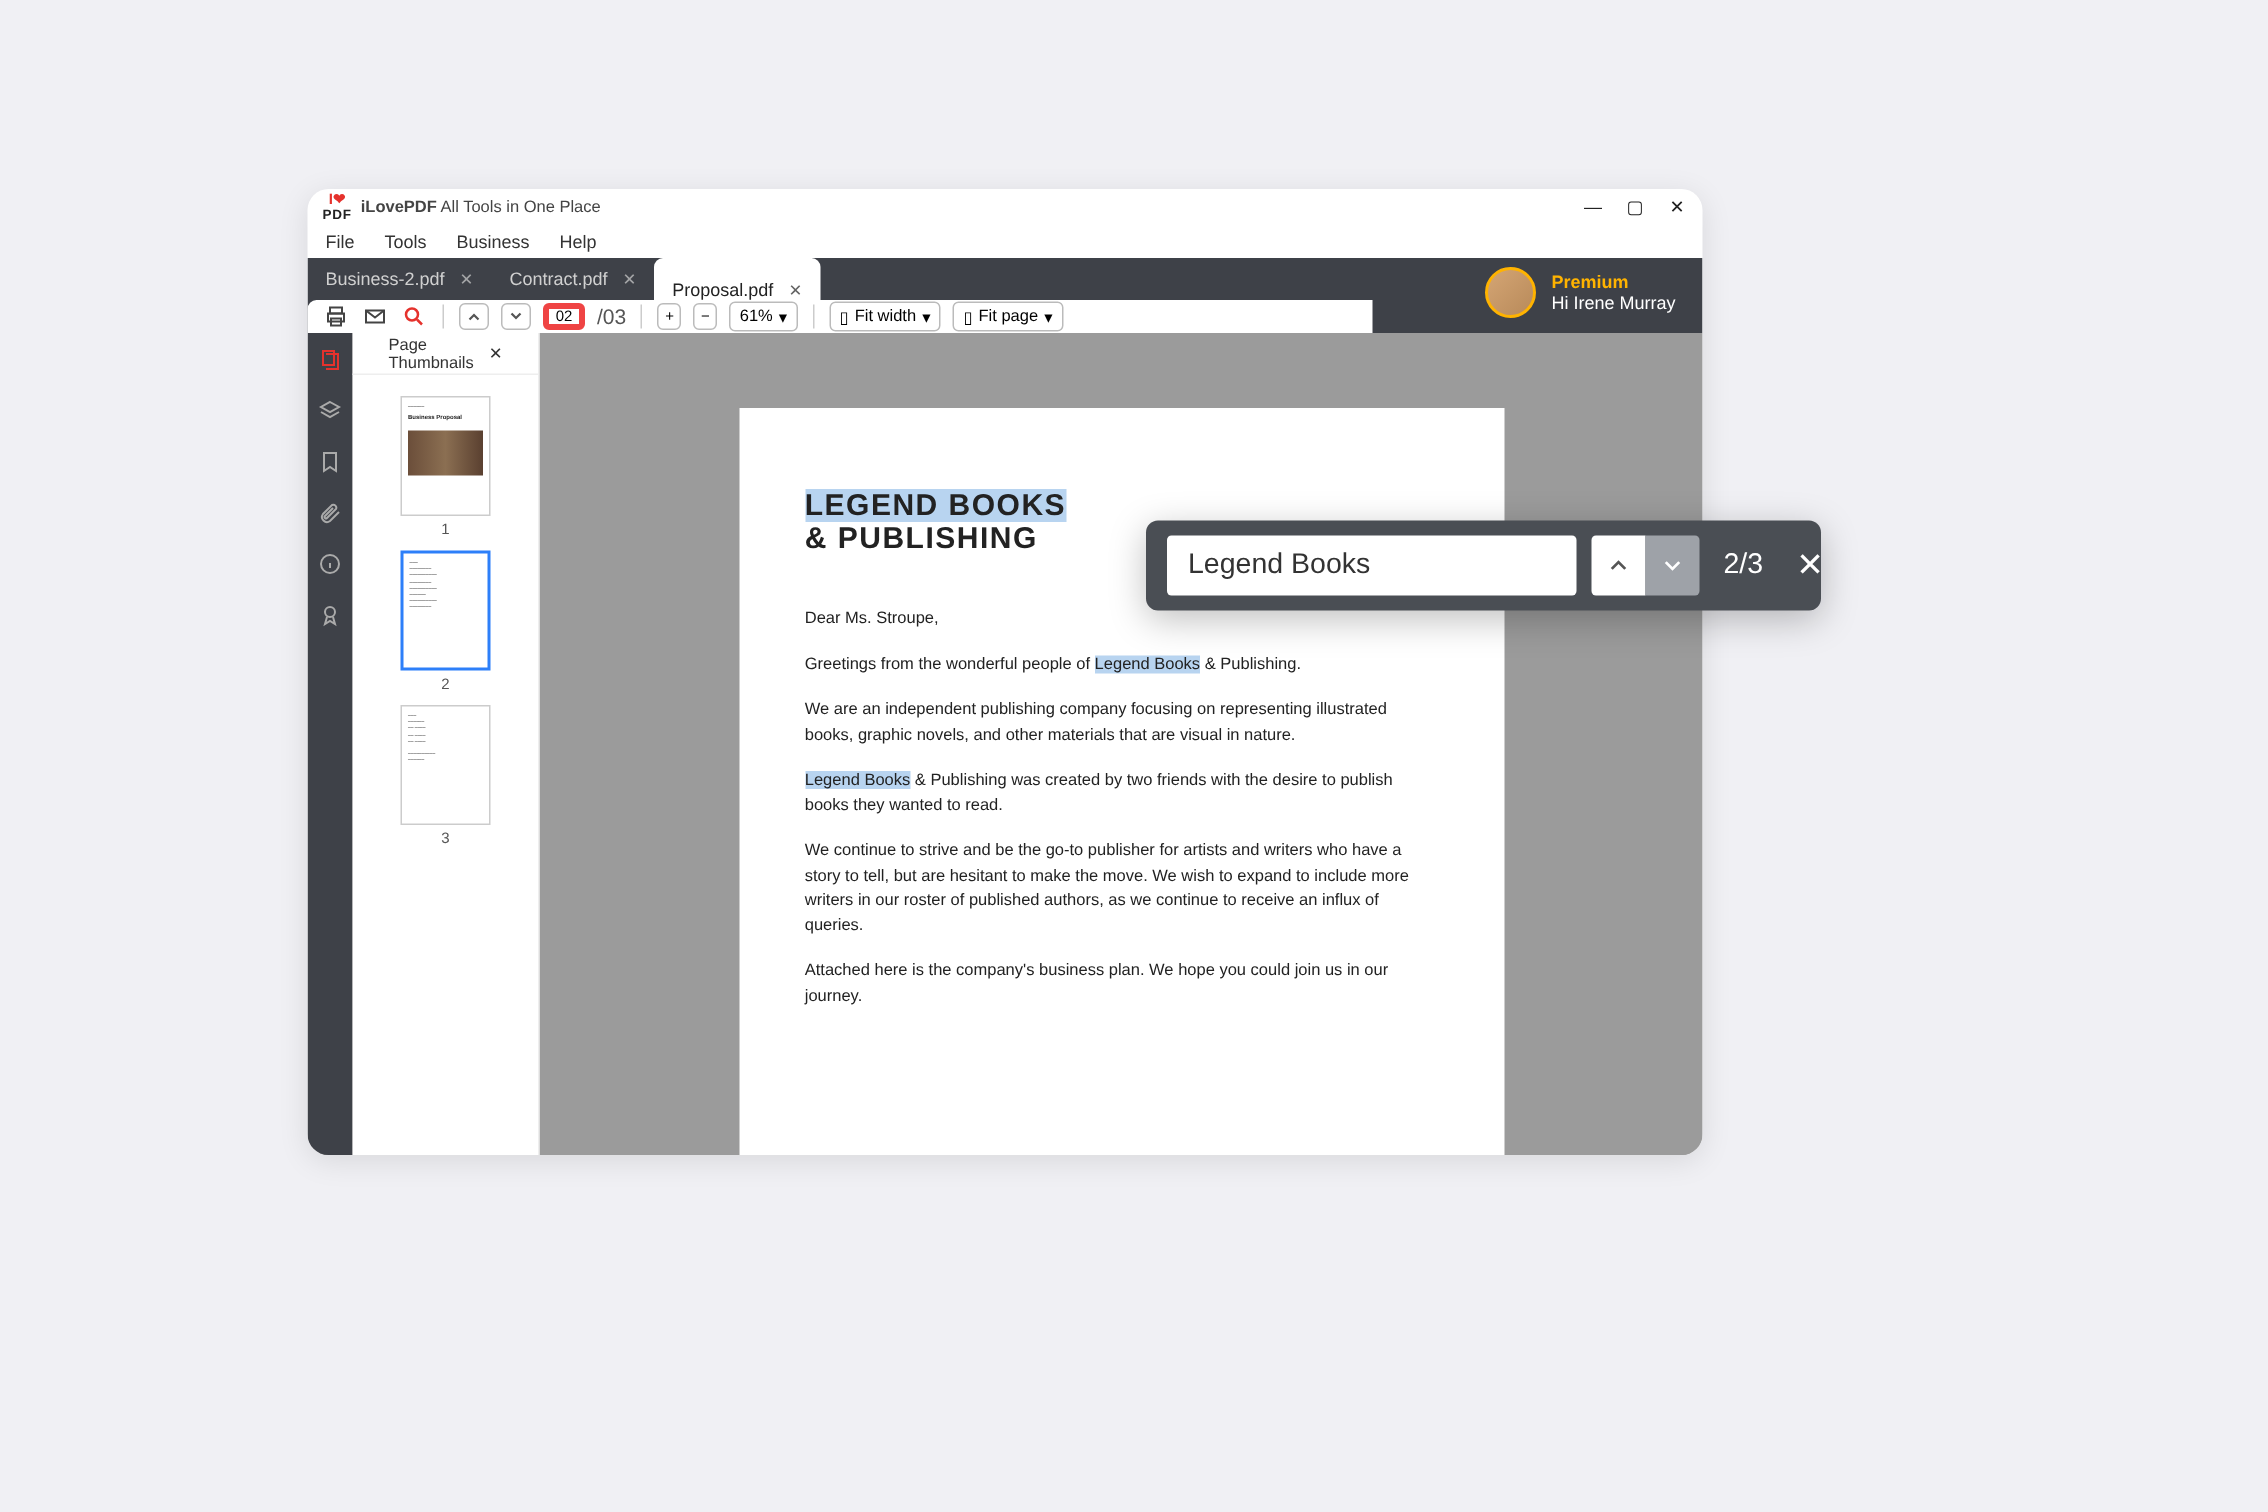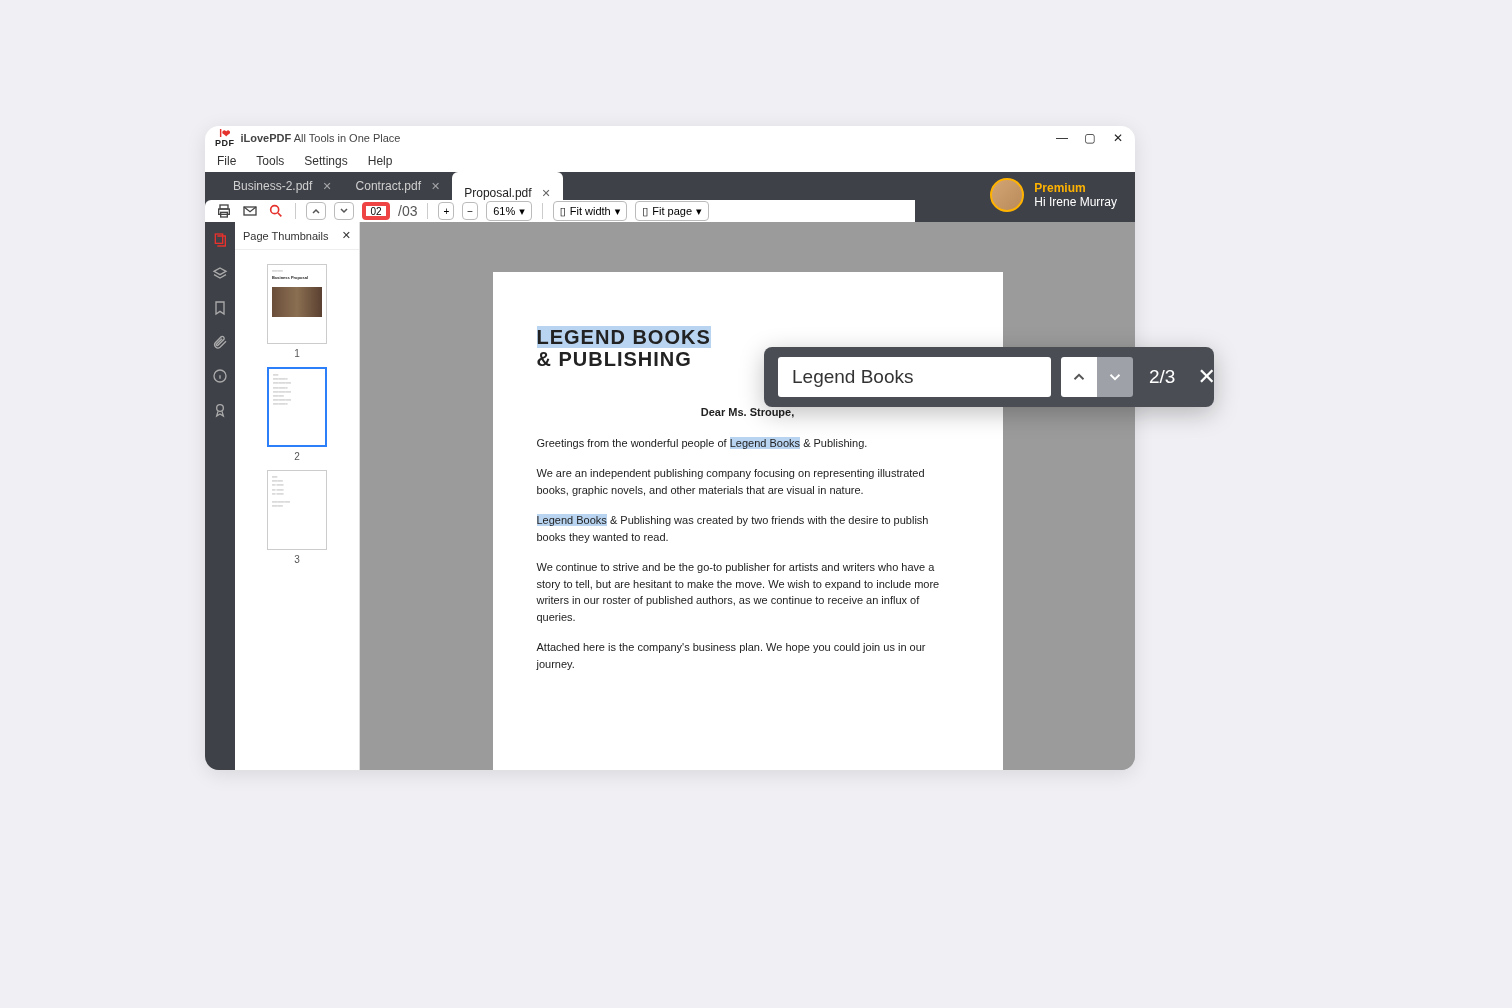--- a/index.html
+++ b/index.html
@@ -82,7 +82,7 @@
   <div class="menubar">
     <span class="menu-item">File</span>
     <span class="menu-item">Tools</span>
-    <span class="menu-item">Settings</span>
+    <span class="menu-item">Business</span>
     <span class="menu-item">Help</span>
   </div>
 

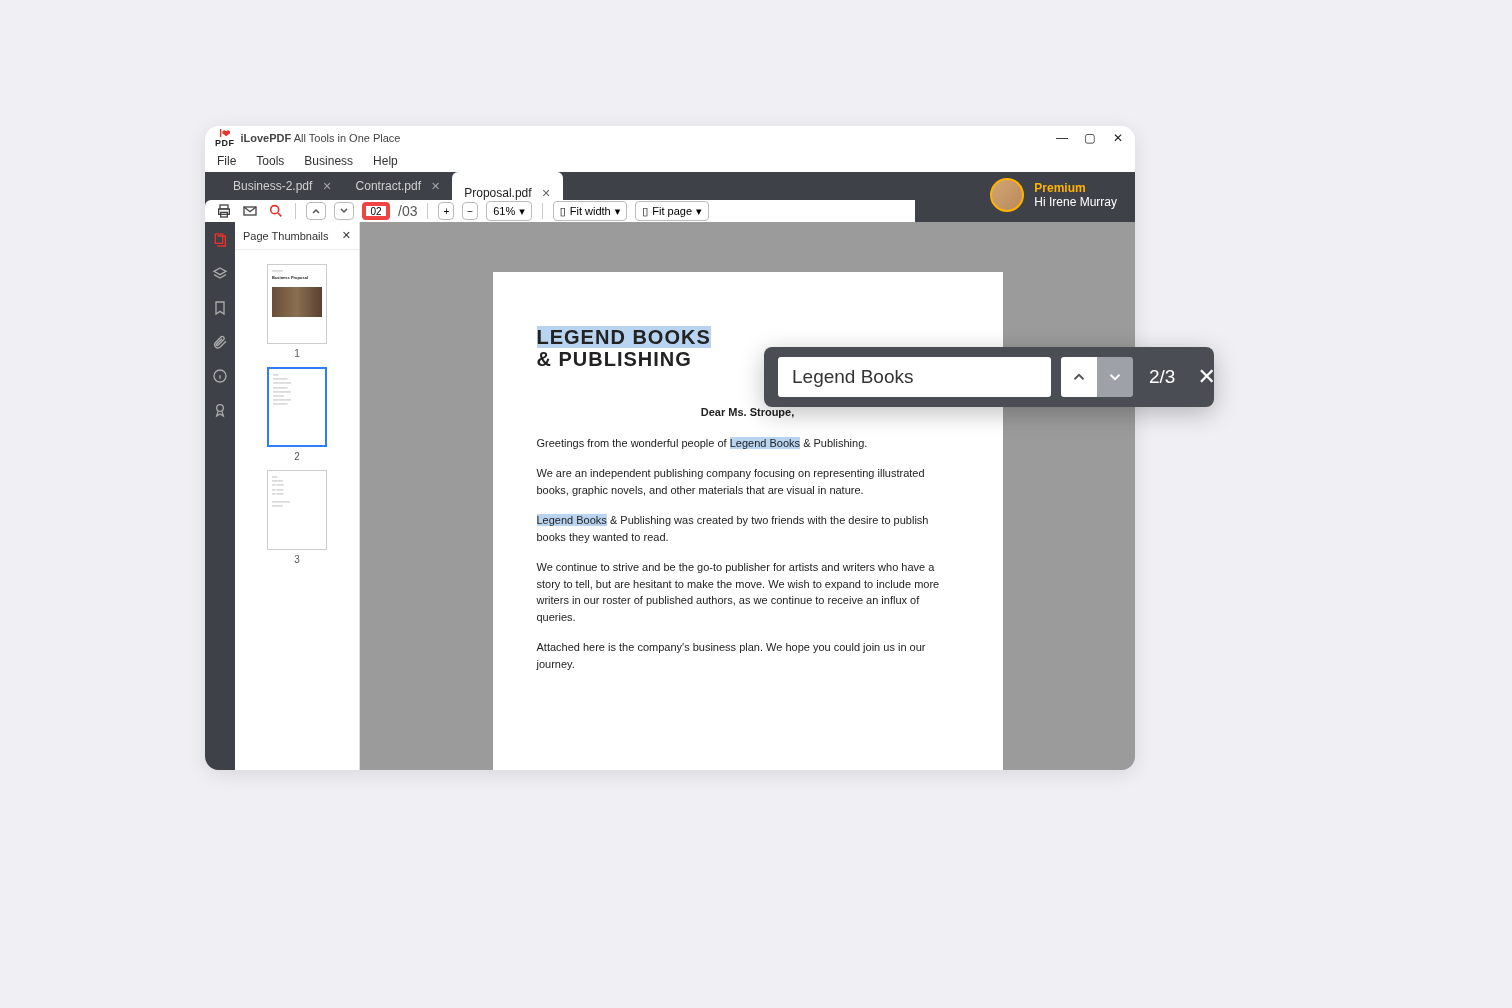--- a/index.html
+++ b/index.html
@@ -15,7 +15,7 @@
 .win-btn { cursor:pointer; width:14px; text-align:center; }
 .menubar { height:22px; display:flex; align-items:center; gap:20px; padding:0 12px; font-size:12px; color:#333; }
 .menu-item { cursor:pointer; }
-.tabs-row { height:50px; background:#3e4148; display:flex; align-items:flex-start; position:relative;padding-left:16px; }
+.tabs-row { height:50px; background:#3e4148; display:flex; align-items:flex-start; position:relative; }
 .tab { height:28px; display:flex; align-items:center; padding:0 12px; font-size:12px; color:#d0d0d0; gap:10px; cursor:pointer; }
 .tab.active { background:#fff; color:#222; border-radius:6px 6px 0 0; margin-top:0;align-items:flex-end; }
 .tab-close { font-size:11px; opacity:.7; cursor:pointer; }

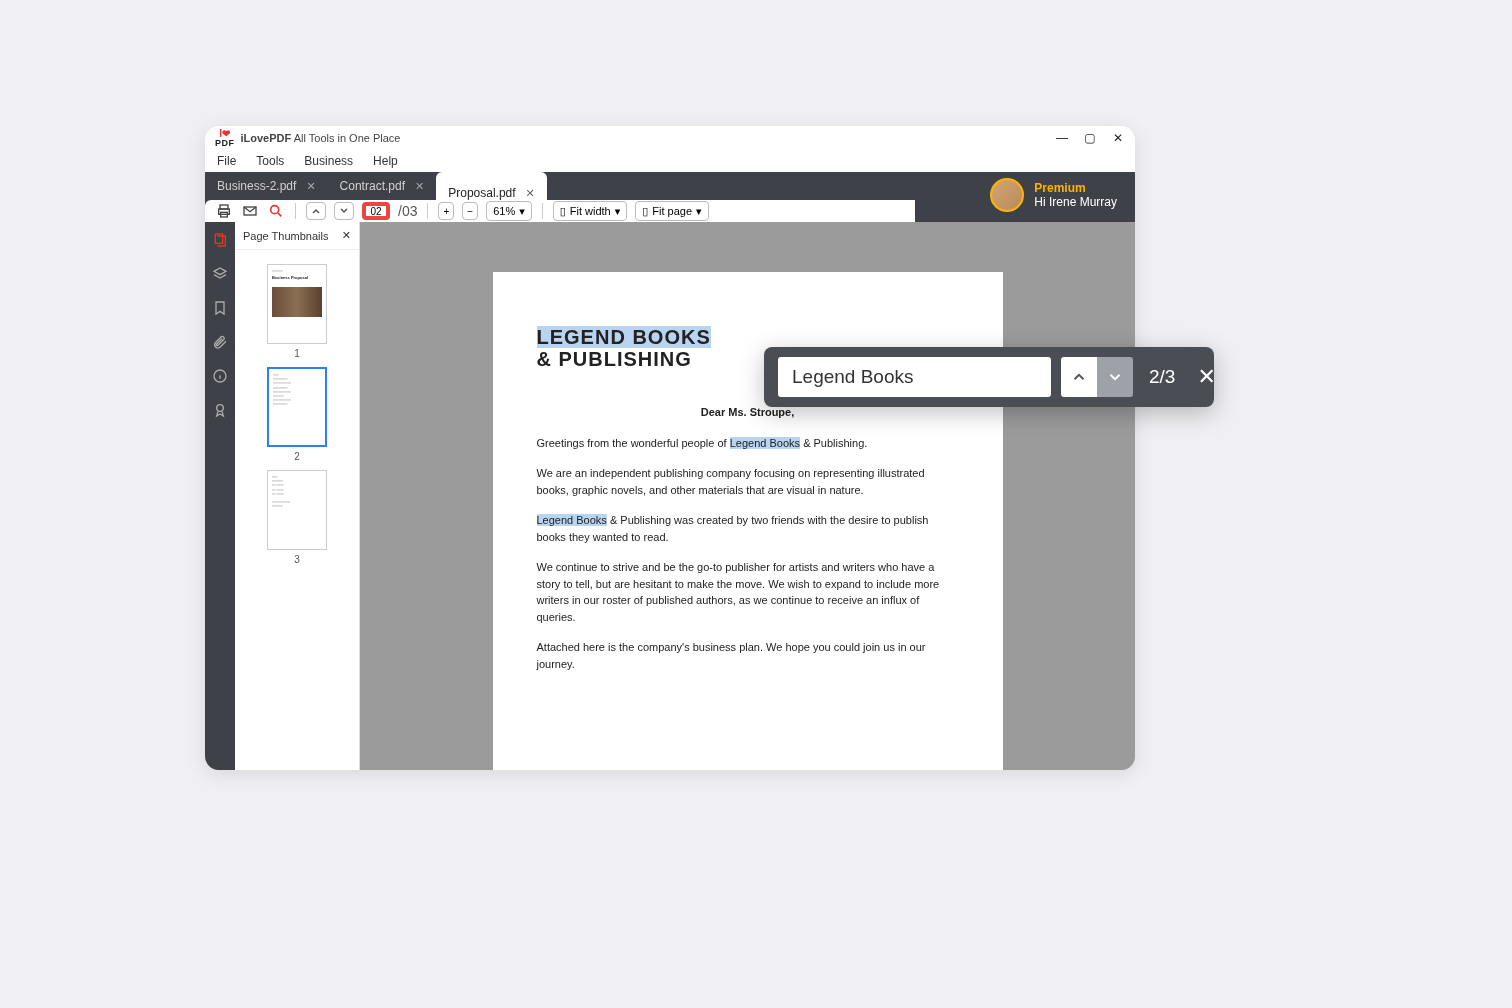--- a/index.html
+++ b/index.html
@@ -37,7 +37,7 @@
 .rail-icon { width:16px; height:16px; color:#aaa; cursor:pointer; display:flex; align-items:center; justify-content:center; }
 .rail-icon.active { color:#e5322d; }
 .thumbs-panel { width:125px; background:#fff; display:flex; flex-direction:column; border-right:1px solid #ddd; }
-.thumbs-header { height:28px; display:flex; align-items:center; padding:0 8px; font-size:11px; color:#333; justify-content:space-between; border-bottom:1px solid #eee; }
+.thumbs-header { height:28px; display:flex; align-items:center; padding:0 24px; font-size:11px; color:#333; justify-content:space-between; border-bottom:1px solid #eee; }
 .thumbs-body { flex:1; padding:14px 10px; display:flex; flex-direction:column; align-items:center; gap:8px; overflow-y:auto; }
 .thumb-wrap { display:flex; flex-direction:column; align-items:center; gap:4px; }
 .thumb { width:60px; height:80px; background:#fff; border:1px solid #ccc; cursor:pointer; padding:4px; font-size:3px; line-height:1.4; color:#888; overflow:hidden; }

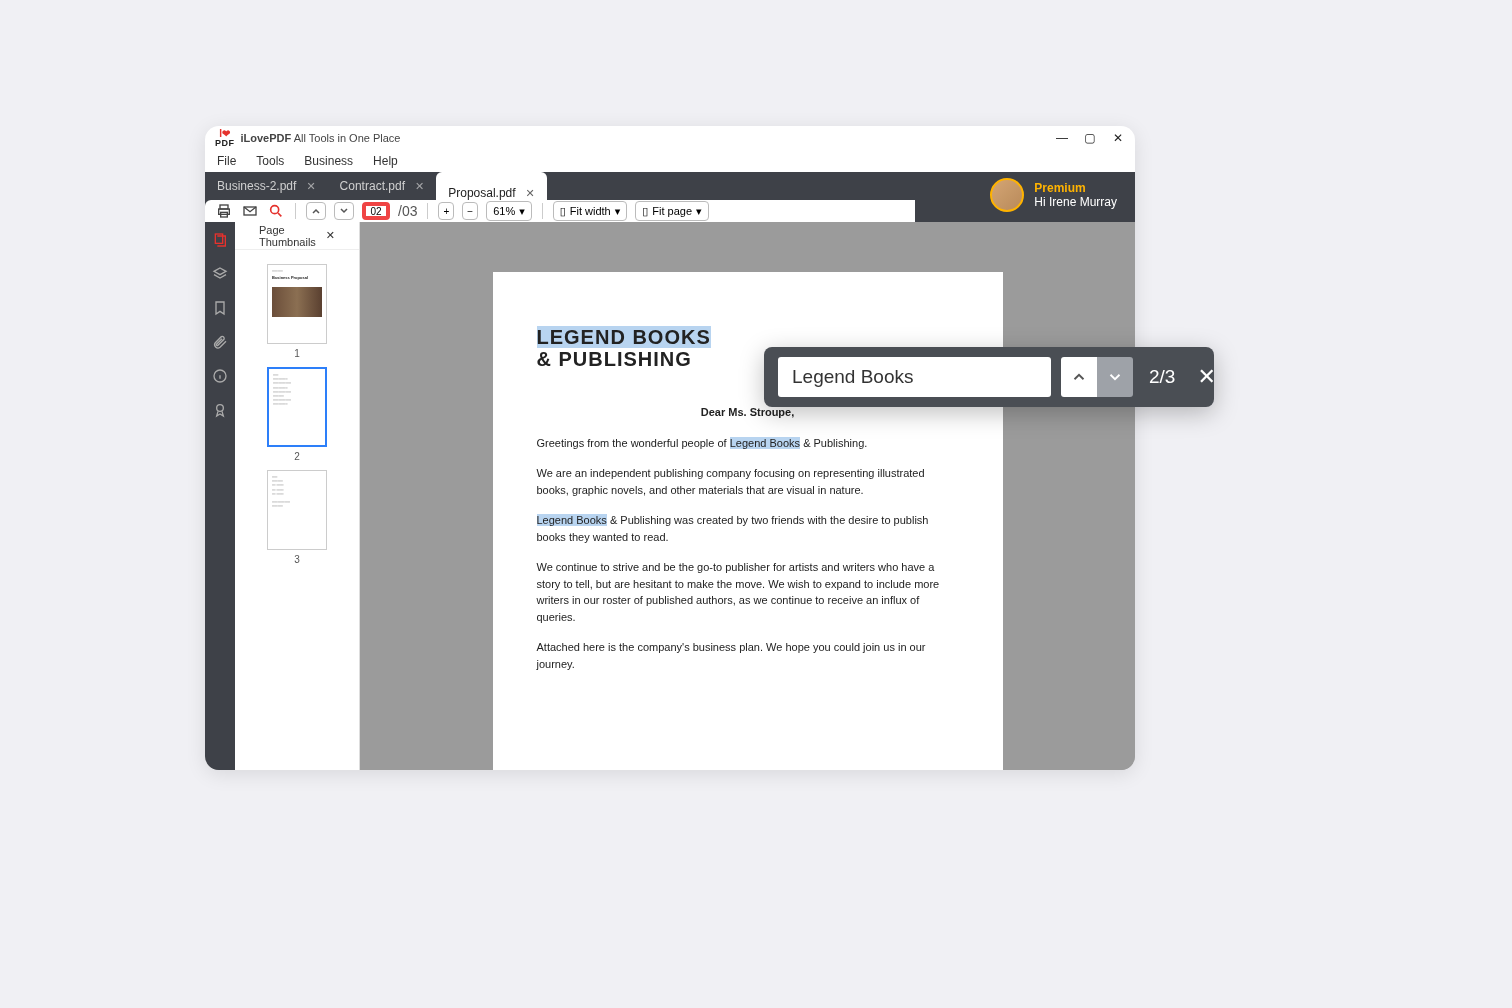--- a/index.html
+++ b/index.html
@@ -51,7 +51,7 @@
 .hl { background:#b8d4f0; }
 .letter-body { margin-top:34px; }
 .letter-body p { margin-bottom:14px; }
-.greeting { font-weight:700; margin-bottom:28px;text-align:center; }
+.greeting { font-weight:400; margin-bottom:28px; }
 .search-float { position:absolute; left:764px; top:347px; width:450px; height:60px; background:#4a4e54; border-radius:8px; display:flex; align-items:center; padding:0 14px; gap:10px; box-shadow:0 6px 24px rgba(0,0,0,.25); }
 .search-input { flex:1; height:40px; background:#fff; border:none; border-radius:3px; padding:0 14px; font-size:19px; color:#333; outline:none; }
 .search-nav-btn { width:36px; height:40px; background:#fff; border:none; display:flex; align-items:center; justify-content:center; cursor:pointer; color:#555; }

